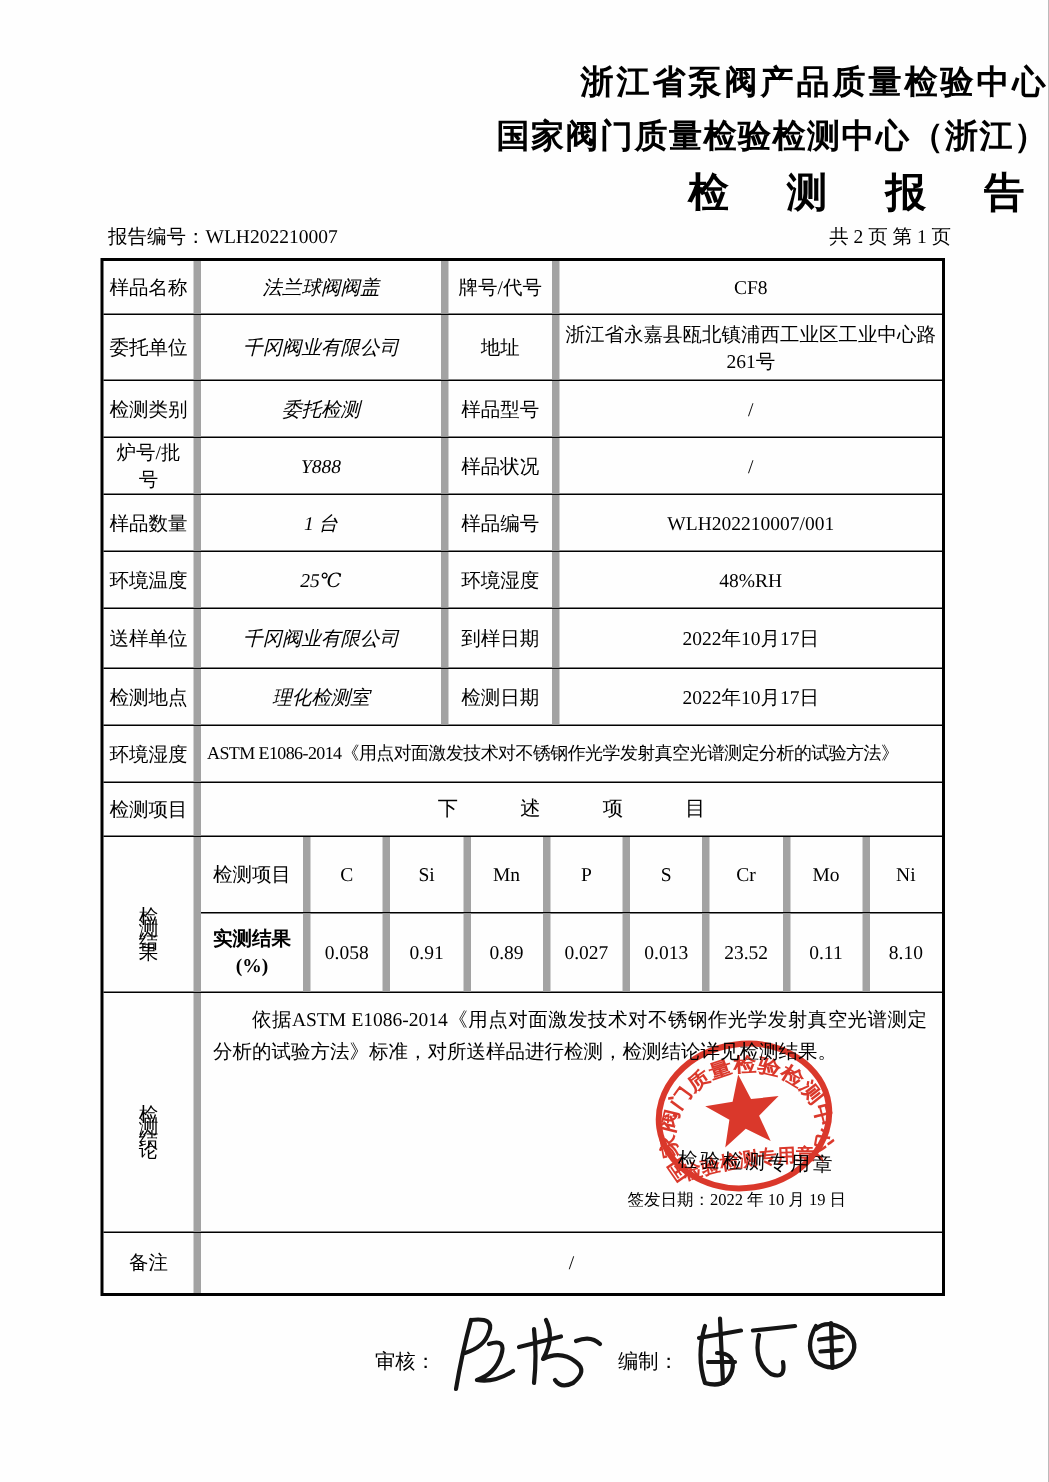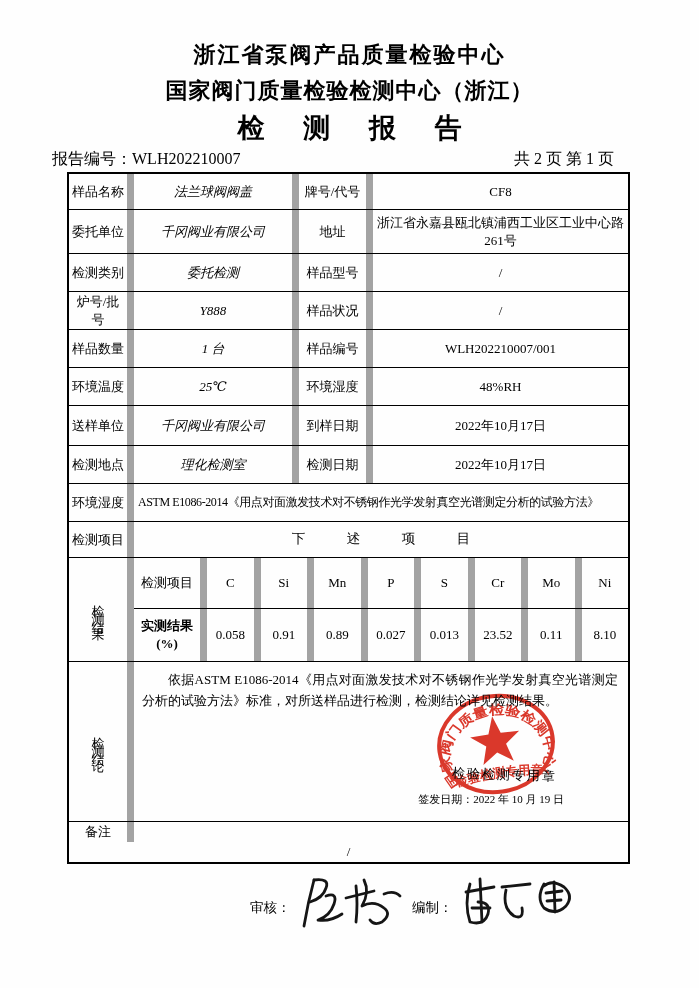--- a/index.html
+++ b/index.html
@@ -8,7 +8,7 @@
     margin:0 auto;overflow:hidden;color:#000;
     font-family:"Liberation Serif","DejaVu Serif",serif;
   }
-  .center-line{position:absolute;left:0;width:699px;text-align:center;font-weight:bold;}
+  .center-line{position:absolute;left:0;width:699px;text-align:right;font-weight:bold;}
   .t1{top:40px;font-size:22px;letter-spacing:2px;}
   .t2{top:76px;font-size:22px;letter-spacing:1px;}
   .t3{top:110px;font-size:27px;letter-spacing:16px;text-indent:16px;}

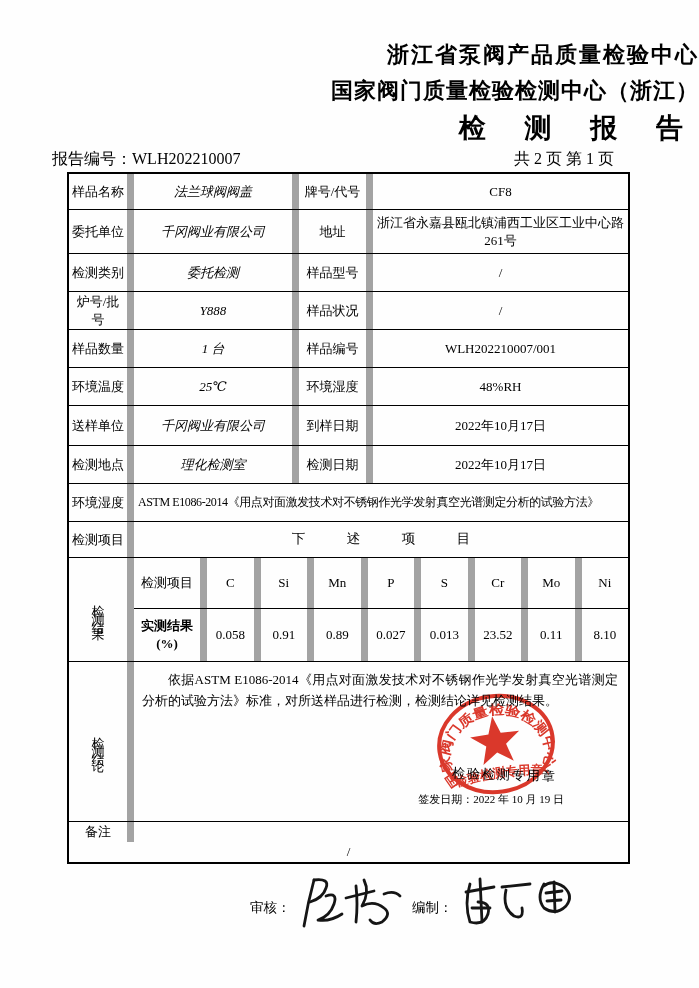--- a/index.html
+++ b/index.html
@@ -13,8 +13,8 @@
   .t2{top:76px;font-size:22px;letter-spacing:1px;}
   .t3{top:110px;font-size:27px;letter-spacing:16px;text-indent:16px;}
   .repline{
-    position:absolute;left:52px;top:149px;width:562px;
-    display:flex;justify-content:space-between;font-size:16px;
+    position:absolute;left:72px;top:149px;width:562px;
+    display:flex;justify-content:space-between;font-size:13px;
   }
   
   .tbl{

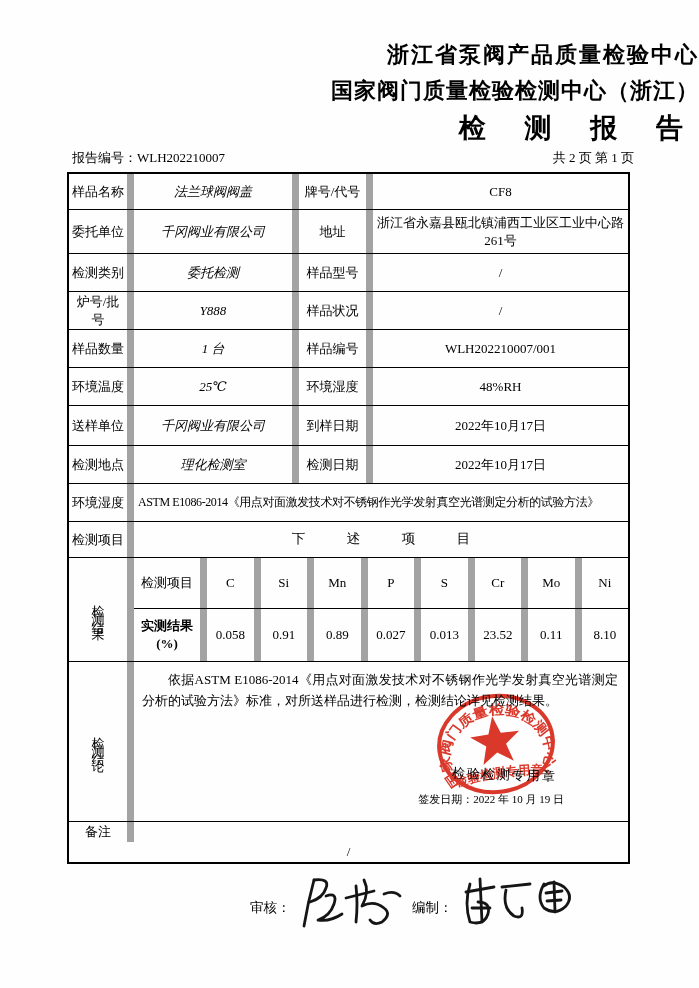--- a/index.html
+++ b/index.html
@@ -25,7 +25,7 @@
   .r{display:flex;border-bottom:1px solid #000;box-sizing:border-box;}
   .r:last-child{border-bottom:none;flex-direction:column;}
   .c{
-    border-right:7px solid #a3a3a3;box-sizing:border-box;
+    border-right:5px solid #a3a3a3;box-sizing:border-box;
     display:flex;align-items:center;justify-content:center;
     text-align:center;padding:1px 3px;line-height:1.35;
   }

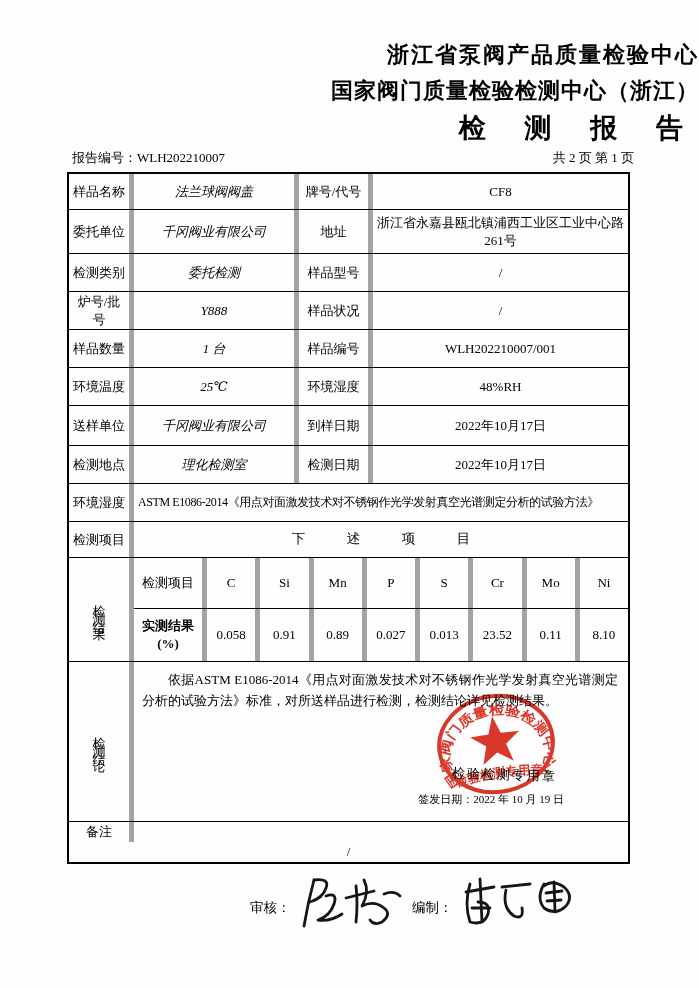--- a/index.html
+++ b/index.html
@@ -23,7 +23,7 @@
     font-size:13px;
   }
   .r{display:flex;border-bottom:1px solid #000;box-sizing:border-box;}
-  .r:last-child{border-bottom:none;flex-direction:column;}
+  .r:last-child{border-bottom:none;}
   .c{
     border-right:5px solid #a3a3a3;box-sizing:border-box;
     display:flex;align-items:center;justify-content:center;

